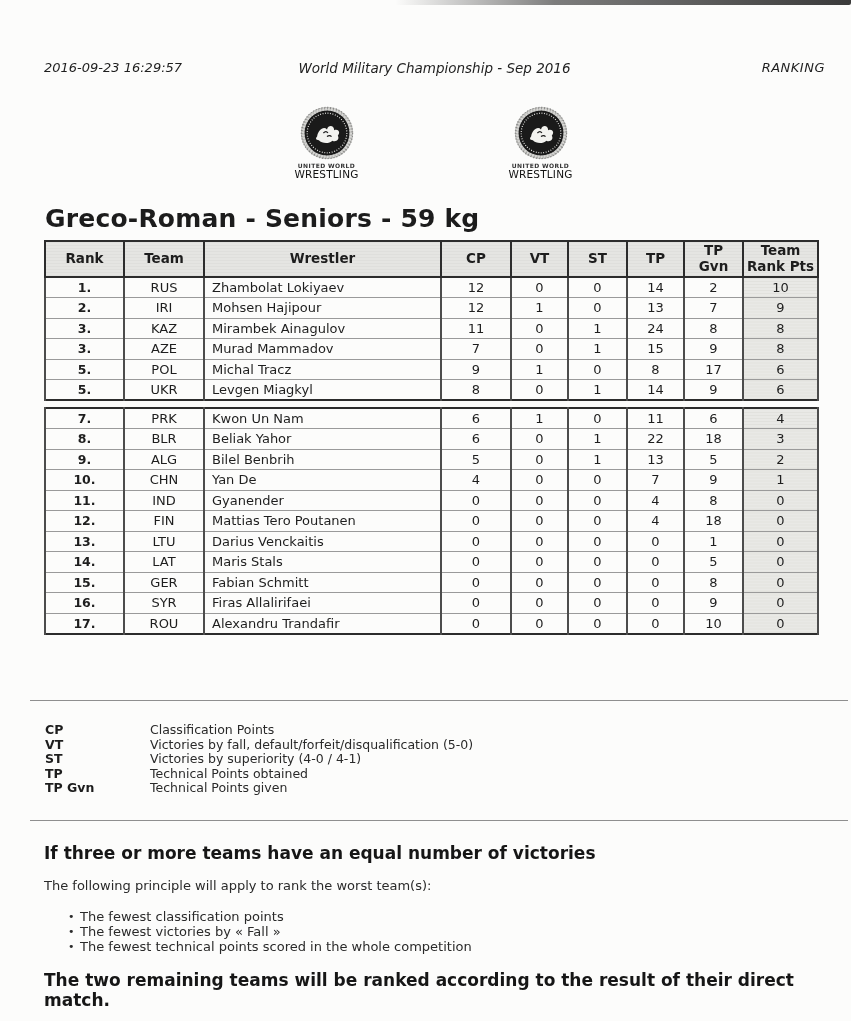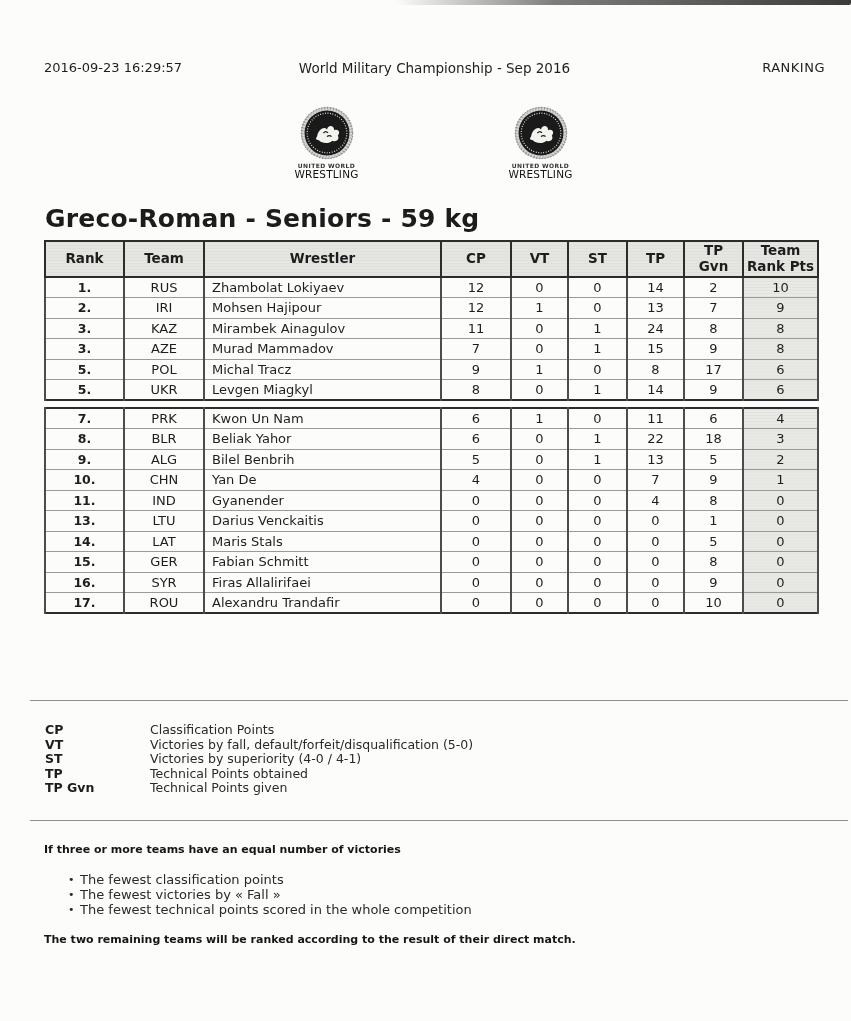--- a/index.html
+++ b/index.html
@@ -22,7 +22,7 @@
   .doc-header {
     position: absolute; top: 60px; left: 44px; width: 781px;
     display: grid; grid-template-columns: 1fr auto 1fr;
-    font-size: 13px; color: #1f1f1f;
+    font-style: italic; font-size: 13px; color: #1f1f1f;
   }
   .doc-header .ts { text-align: left; }
   .doc-header .ttl { text-align: center; font-size: 13.5px; }

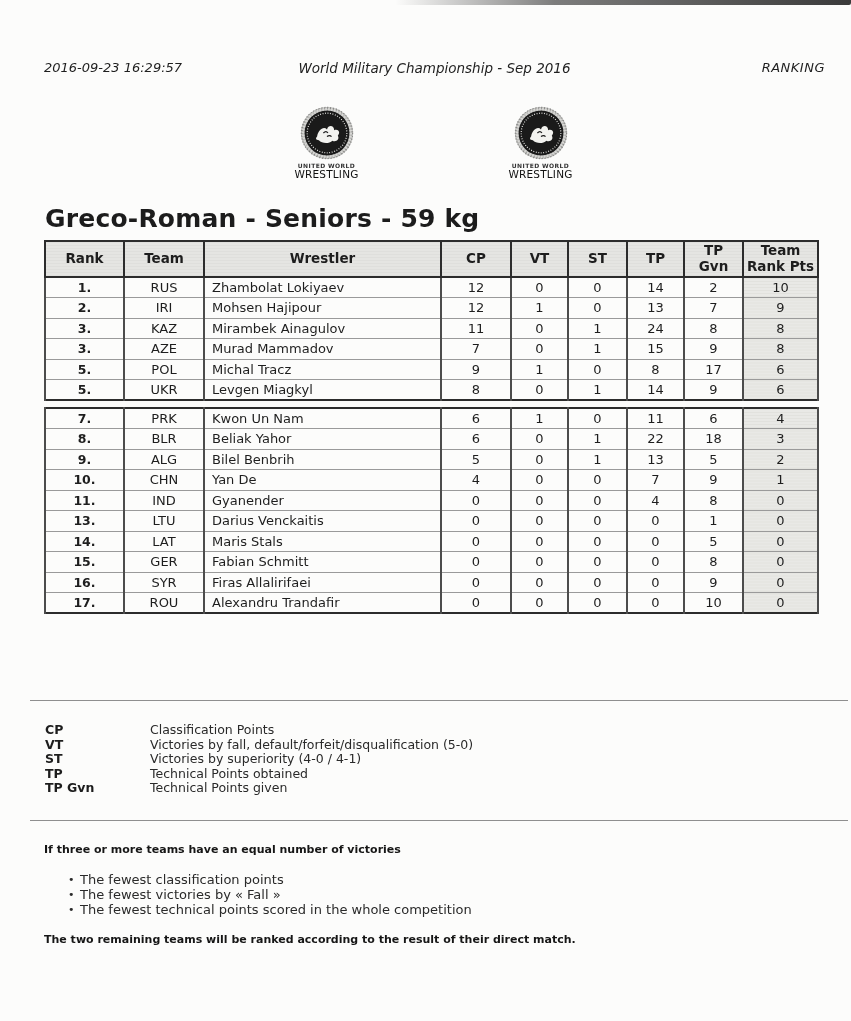--- a/index.html
+++ b/index.html
@@ -300,6 +300,17 @@
             <td class="c8">0</td>
           </tr>
           <tr>
+            <td class="c0">12.</td>
+            <td class="c1">FIN</td>
+            <td class="c2">Mattias Tero Poutanen</td>
+            <td class="c3">0</td>
+            <td class="c4">0</td>
+            <td class="c5">0</td>
+            <td class="c6">4</td>
+            <td class="c7">18</td>
+            <td class="c8">0</td>
+          </tr>
+          <tr>
             <td class="c0">13.</td>
             <td class="c1">LTU</td>
             <td class="c2">Darius Venckaitis</td>

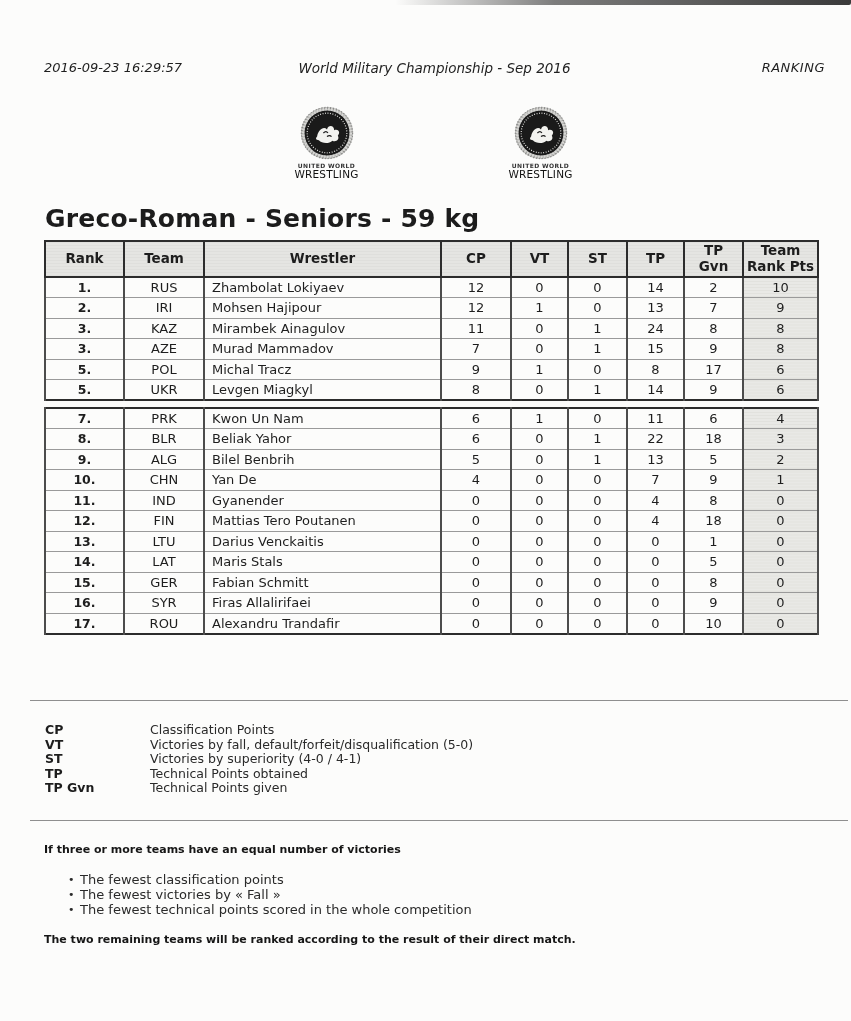--- a/index.html
+++ b/index.html
@@ -84,7 +84,7 @@
 
   
   .rules { position: absolute; top: 843px; left: 44px; width: 780px; font-size: 13px; color: #2a2a2a; }
-  .rules .bold-line { font-weight: bold; color: #161616; font-size: 11px; }
+  .rules .bold-line { font-weight: bold; color: #161616; font-size: 17px; }
   .rules .intro { margin-top: 15px; }
   .rules ul { list-style: none; margin-top: 16px; margin-left: 24px; }
   .rules li { line-height: 15px; position: relative; padding-left: 12px; }

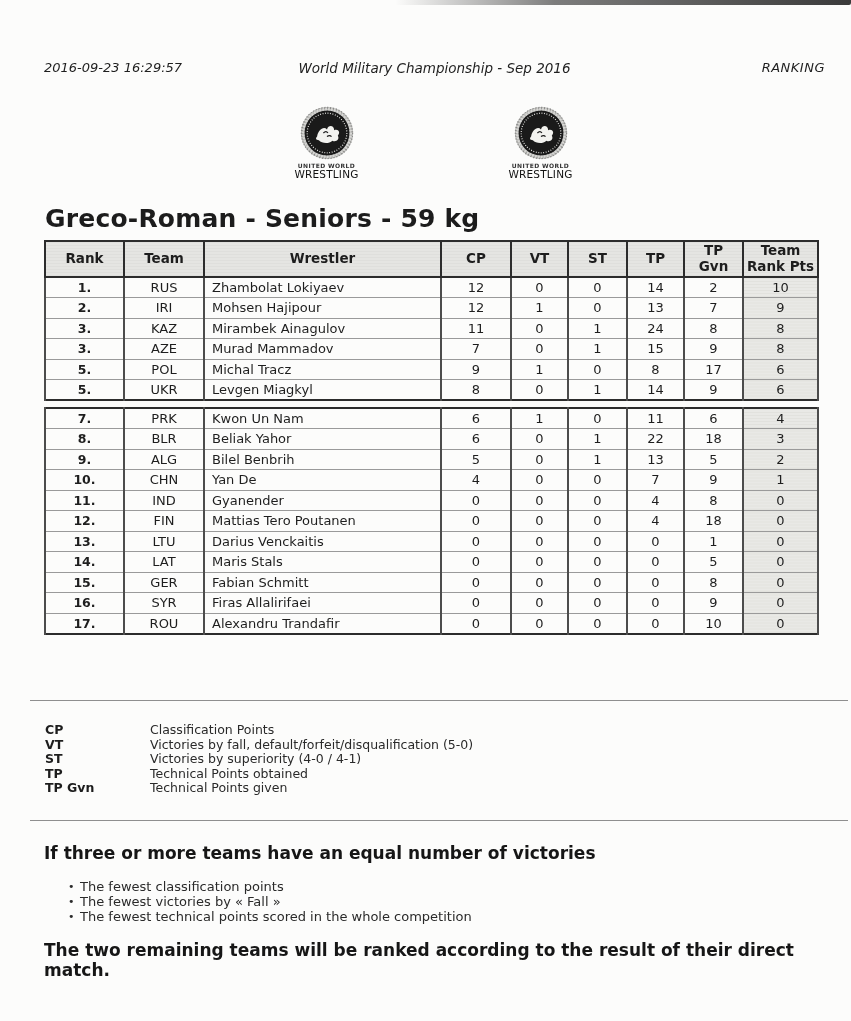--- a/index.html
+++ b/index.html
@@ -398,6 +398,7 @@
 
   <div class="rules">
     <div class="bold-line">If three or more teams have an equal number of victories</div>
+    <div class="intro">The following principle will apply to rank the worst team(s):</div>
     <ul id="bullet-list">
         <li>The fewest classification points</li>
         <li>The fewest victories by « Fall »</li>

